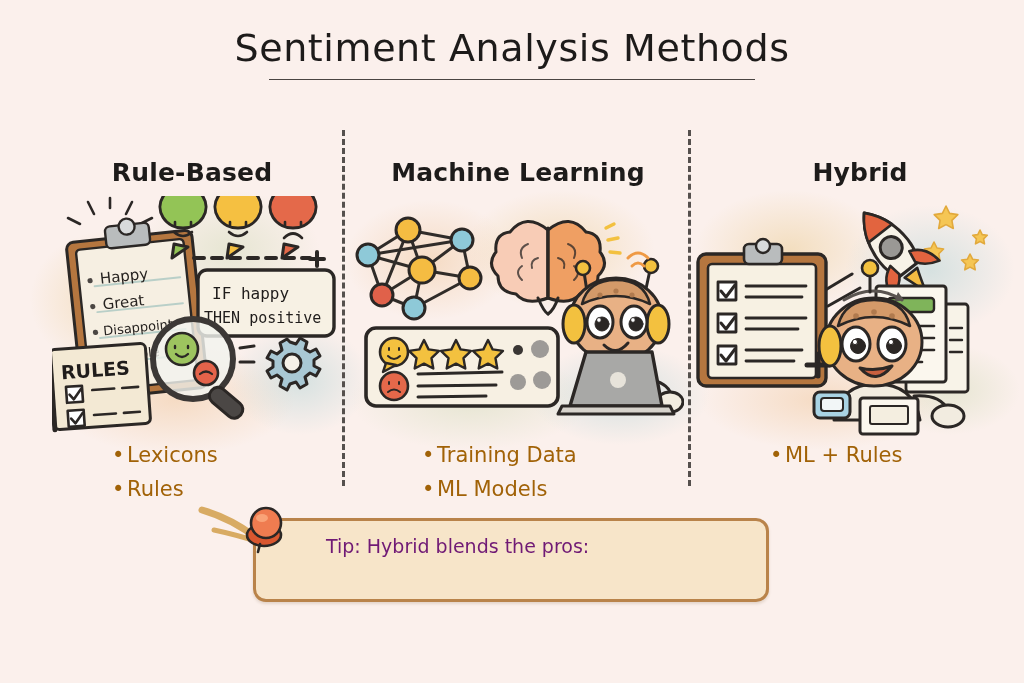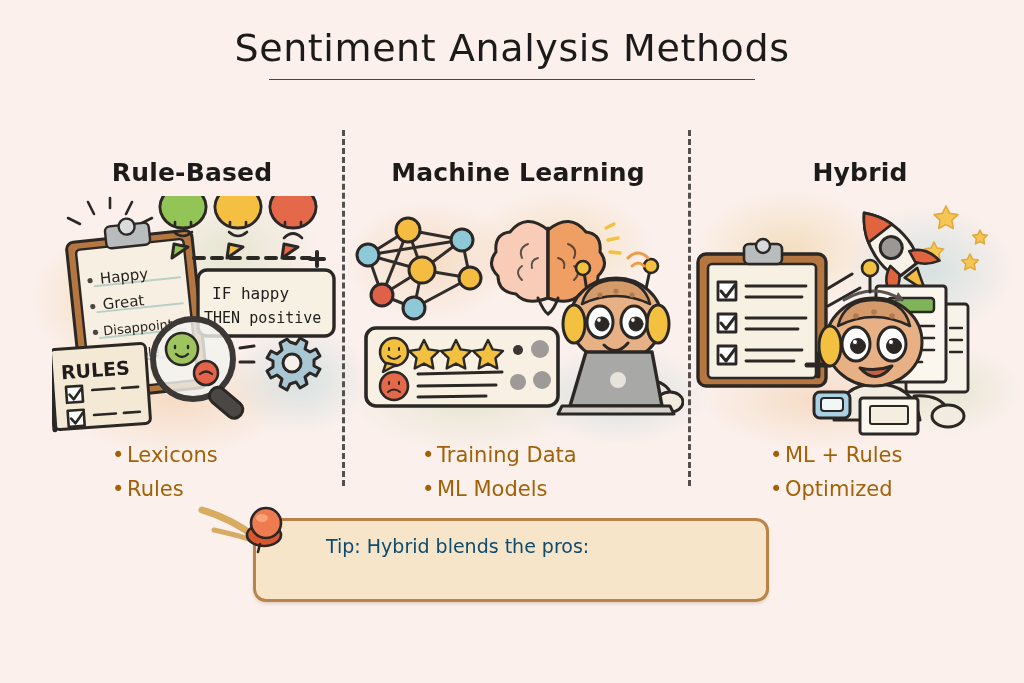--- a/index.html
+++ b/index.html
@@ -498,7 +498,6 @@
 </div>
 <div class="bullets" id="bullets-2">
   <div class="bullet-item"><span class="bullet-dot">•</span><span>ML + Rules</span></div>
-  <div class="bullet-item"><span class="bullet-dot">•</span><span>Optimized</span></div>
 </div>
 
 <svg id="tip-arrow" viewBox="0 0 90 60">

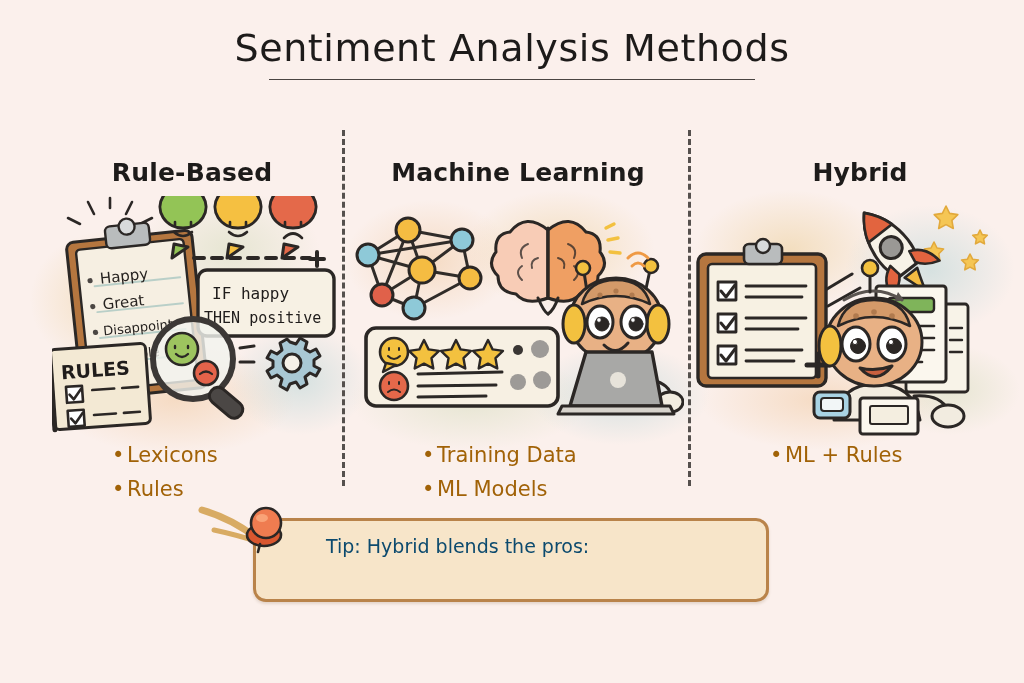--- a/index.html
+++ b/index.html
@@ -62,7 +62,7 @@
   }
   #tip-text{
     position:absolute;left:70px;top:12px;width:420px;
-    font-size:19px;line-height:1.42;color:#0c4a6e;
+    font-size:19px;line-height:1.42;color:#701a75;
   }
   #tip-pin{position:absolute;left:-20px;top:-22px;width:56px;height:56px;}
   #tip-arrow{position:absolute;left:196px;top:500px;width:90px;height:60px;}

